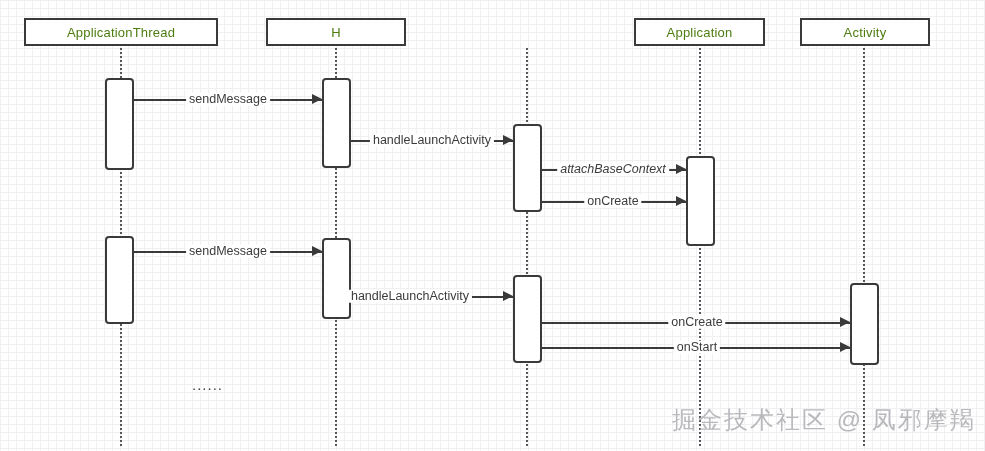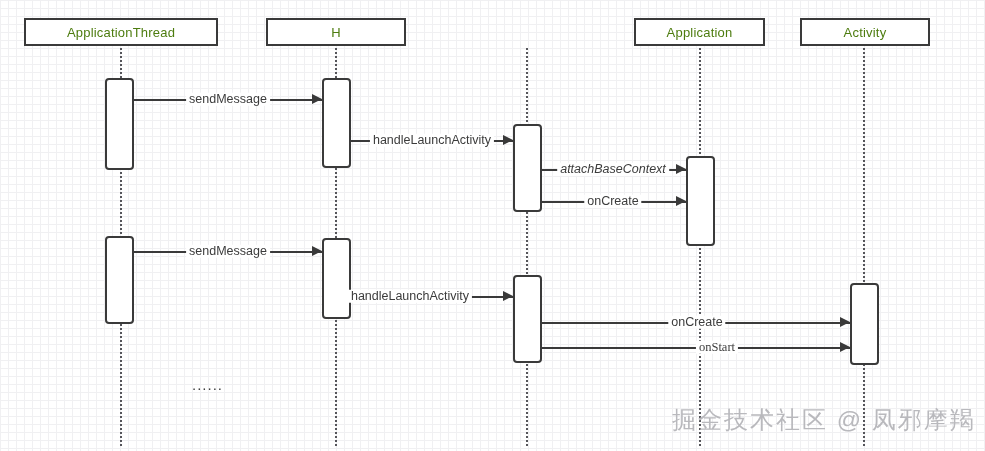--- a/index.html
+++ b/index.html
@@ -151,7 +151,7 @@
 
   <div class="msg-line" style="left:542px; top:347px; width:308px;"></div>
   <div class="msg-arrow" style="left:840px; top:342px;"></div>
-  <div class="msg-label" style="left:717px; top:347px;font-family:Liberation Serif, serif;">onStart</div>
+  <div class="msg-label" style="left:697px; top:347px;">onStart</div>
 
   <div class="ellipsis" style="left:192px; top:377px;">......</div>
 

